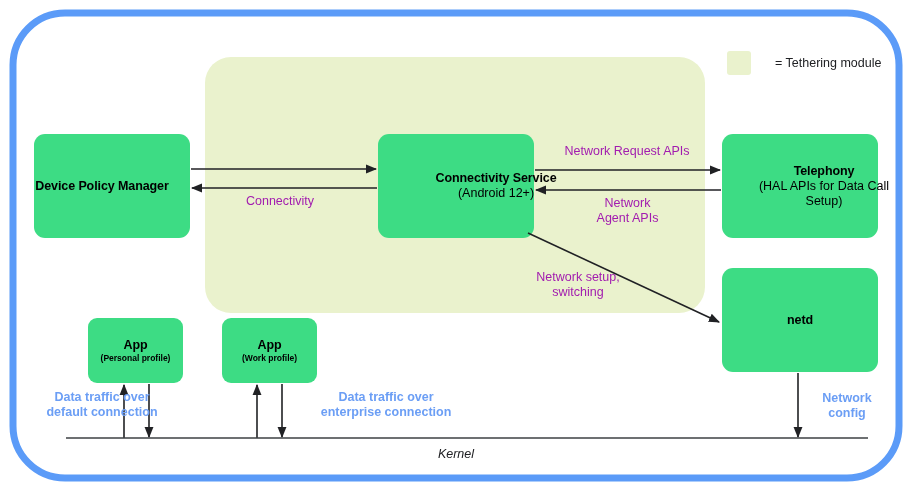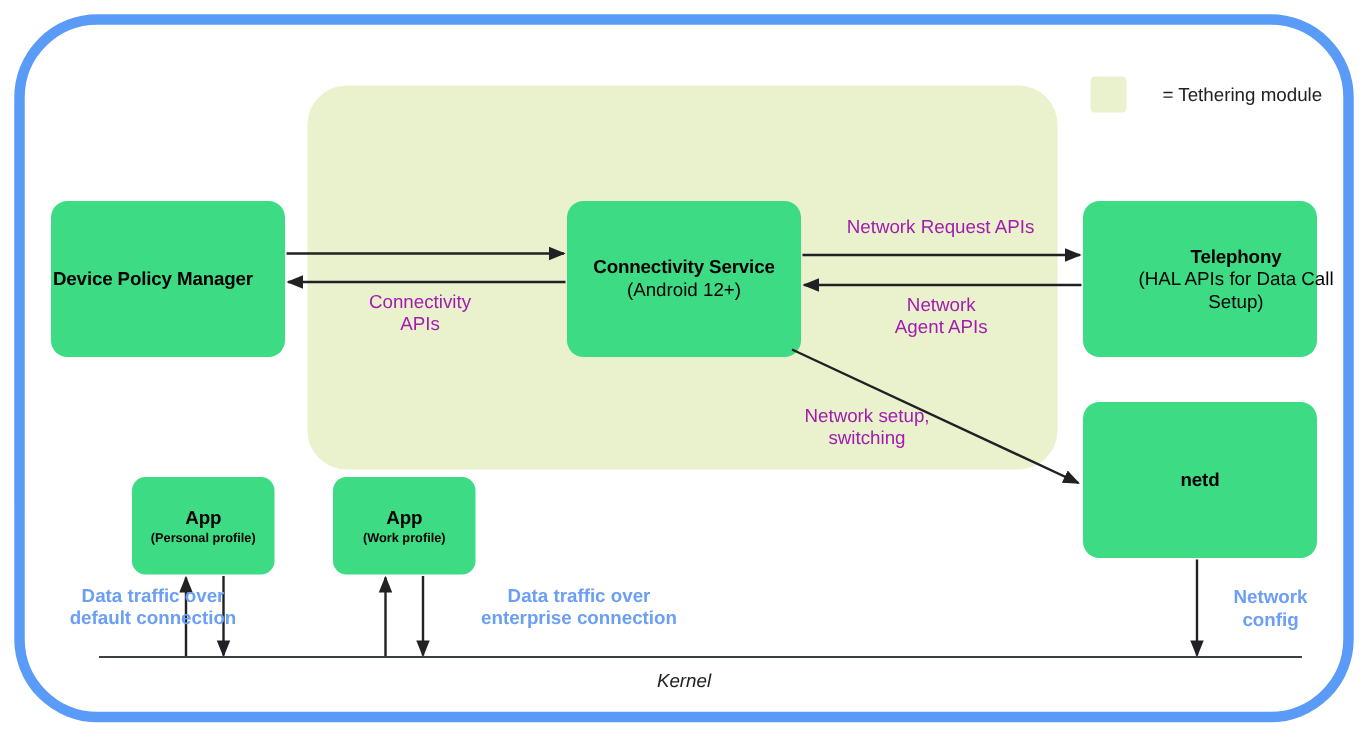--- a/index.html
+++ b/index.html
@@ -131,7 +131,7 @@
     <div class="node-title">Device Policy Manager</div>
   </div>
 
-  <div class="node-label" style="left:378px; top:134px; width:156px; height:104px;">
+  <div class="node-label" style="left:378px; top:134px; width:156px; height:104px;padding-left:40px;">
     <div class="node-title">Connectivity Service</div>
     <div class="node-sub">(Android 12+)</div>
   </div>

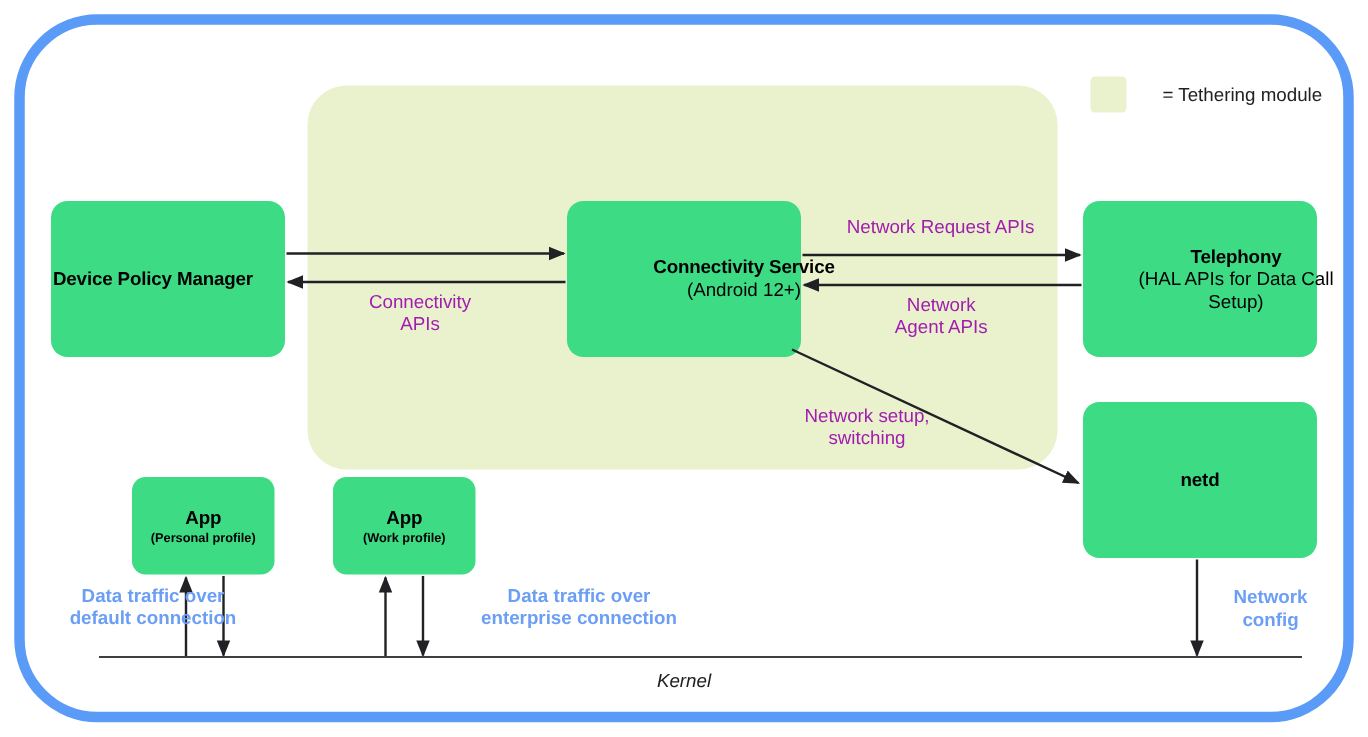--- a/index.html
+++ b/index.html
@@ -157,7 +157,6 @@
 
   <div class="edge-label" style="left:200px; top:194px; width:160px;">
     <div>Connectivity</div>
-    <div>APIs</div>
   </div>
 
   <div class="edge-label" style="left:537px; top:144px; width:180px;">

